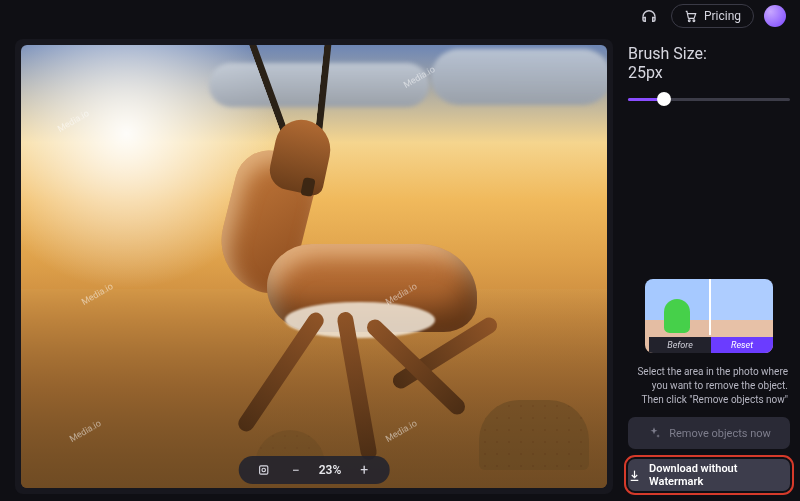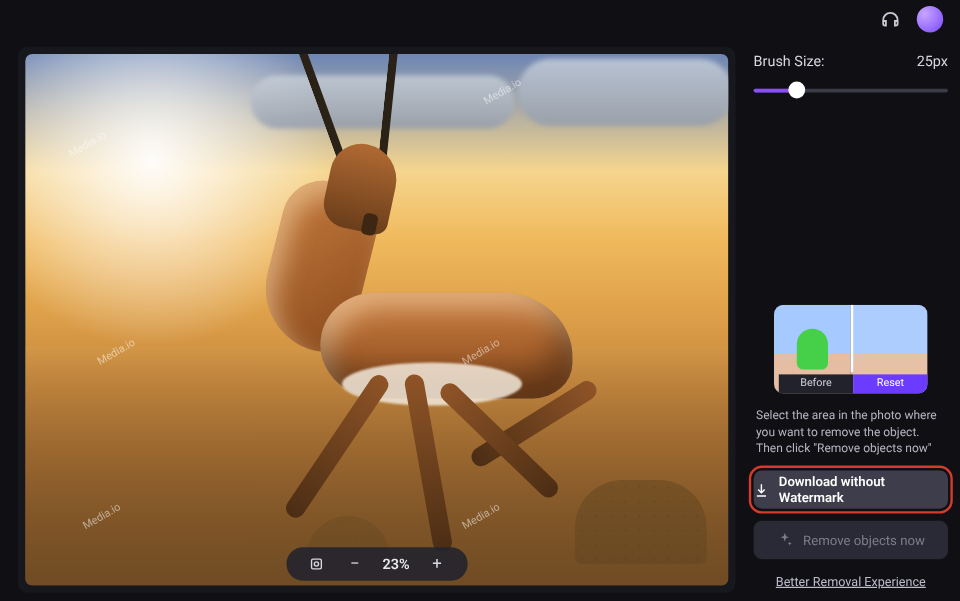--- a/index.html
+++ b/index.html
@@ -104,6 +104,16 @@
           <path d="M18 19a2 2 0 0 0 2-2v-3h-3v5h1z"></path>
           <path d="M6 19a2 2 0 0 1-2-2v-3h3v5H6z"></path>
         </svg>
+    </div>
+    <div class="pricing-btn">
+      <span>
+        <svg width="14" height="14" viewBox="0 0 24 24" fill="none" stroke="currentColor" stroke-width="2">
+            <circle cx="9" cy="20" r="1.5"></circle>
+            <circle cx="17" cy="20" r="1.5"></circle>
+            <path d="M3 4h2l2.4 11.2a1 1 0 0 0 1 .8h8.3a1 1 0 0 0 1-.8L20 8H6"></path>
+          </svg>
+      </span>
+      <span>Pricing</span>
     </div>
     <div class="avatar"></div>
   </div>

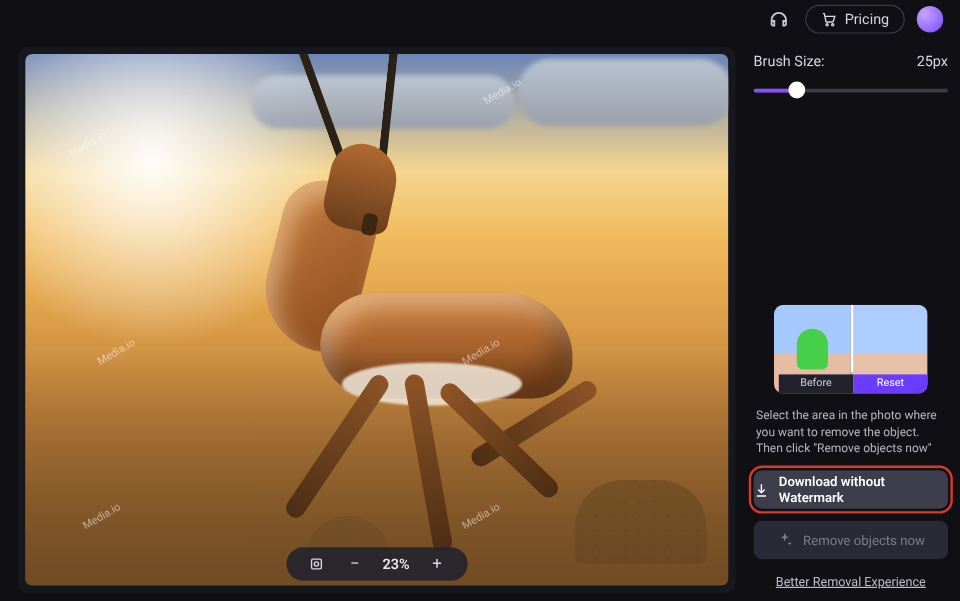--- a/index.html
+++ b/index.html
@@ -62,7 +62,7 @@
 .hbtn.disabled{ opacity:.5; cursor:default;}
 .reset-btn { margin-left:auto; display:flex; align-items:center; gap:6px; padding:5px 10px; border-radius:6px; background:#24242e; color:#d2d2dc; font-size:11px; cursor:pointer;}
 
-.brush-row{ display:flex; justify-content:space-between; font-size:12px; color:#d7d7e0; margin-top:6px;}
+.brush-row{ display:flex; justify-content:space-between; font-size:16px; color:#d7d7e0; margin-top:6px;flex-direction:column;}
 .slider-wrap{ position:relative; height:14px; }
 .track{ position:absolute; left:0; right:0; top:6px; height:3px; background:#3c3c48; border-radius:2px; }
 .track-fill{ position:absolute; left:0; top:6px; height:3px; background:#8a4dff; border-radius:2px; width:22%;}

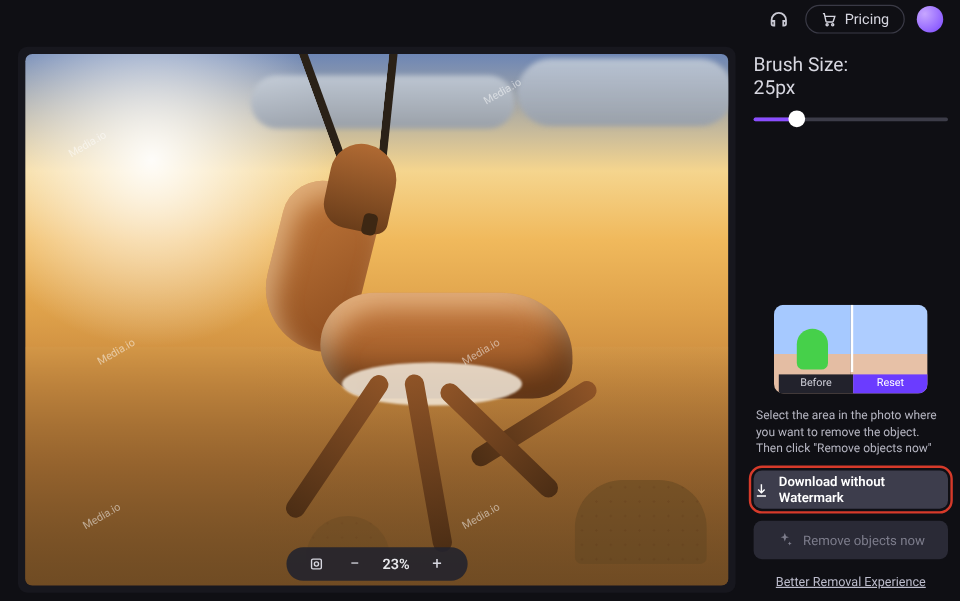--- a/index.html
+++ b/index.html
@@ -77,7 +77,7 @@
 .ph-after { background: linear-gradient(180deg,#aecdff 55%, #e7c1a7 55%);}
 .dino{position:absolute; left:50%; bottom:20px; transform:translateX(-50%); width:26px; height:34px; background:#46d04a; border-radius:14px 14px 6px 6px;}
 .divider{ position:absolute; top:0; bottom:18px; left:50%; width:2px; background:#fff;}
-.preview-labels{ position:absolute; left:4px; right:0; bottom:0; display:flex;}
+.preview-labels{ position:absolute; left:4px; right:0; bottom:0; display:flex;font-style:italic;}
 .plabel{ flex:1; text-align:center; font-size:9px; padding:3px 0;}
 .pl-before{ background:#22222c; color:#d0d0da;}
 .pl-after{ background:#6b3cff; color:#fff;}

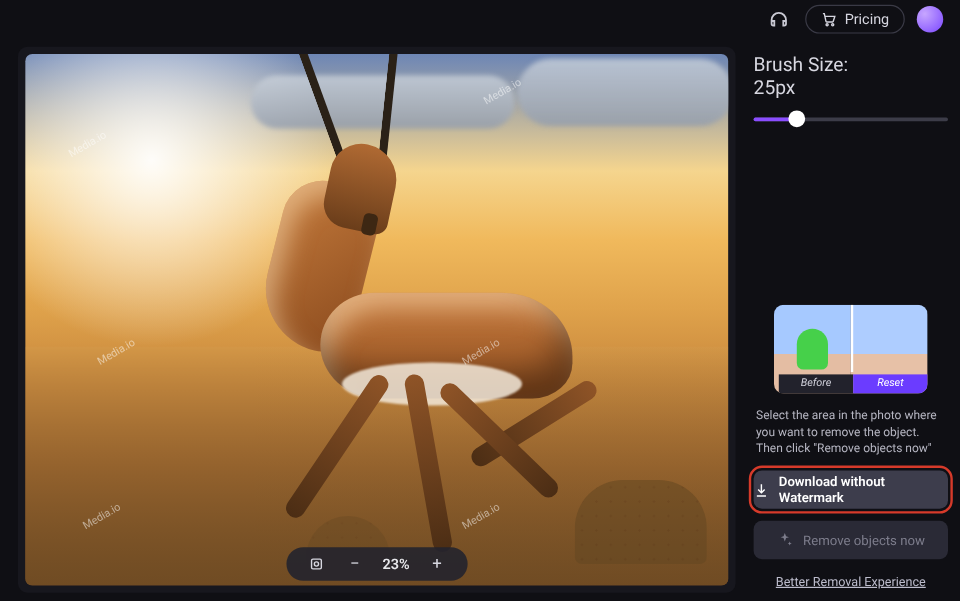--- a/index.html
+++ b/index.html
@@ -82,7 +82,7 @@
 .pl-before{ background:#22222c; color:#d0d0da;}
 .pl-after{ background:#6b3cff; color:#fff;}
 
-.instr{ font-size:10px; line-height:1.4; color:#b6b6c2; text-align:left; padding: 2px 2px 0;}
+.instr{ font-size:10px; line-height:1.4; color:#b6b6c2; text-align:right; padding: 2px 2px 0;}
 
 .sidebtn{ display:flex; align-items:center; justify-content:center; gap:8px; height:32px; border-radius:7px; font-size:11px; cursor:pointer;}
 .remove-btn{ background:#2a2a36; color:#7d7d8c;}

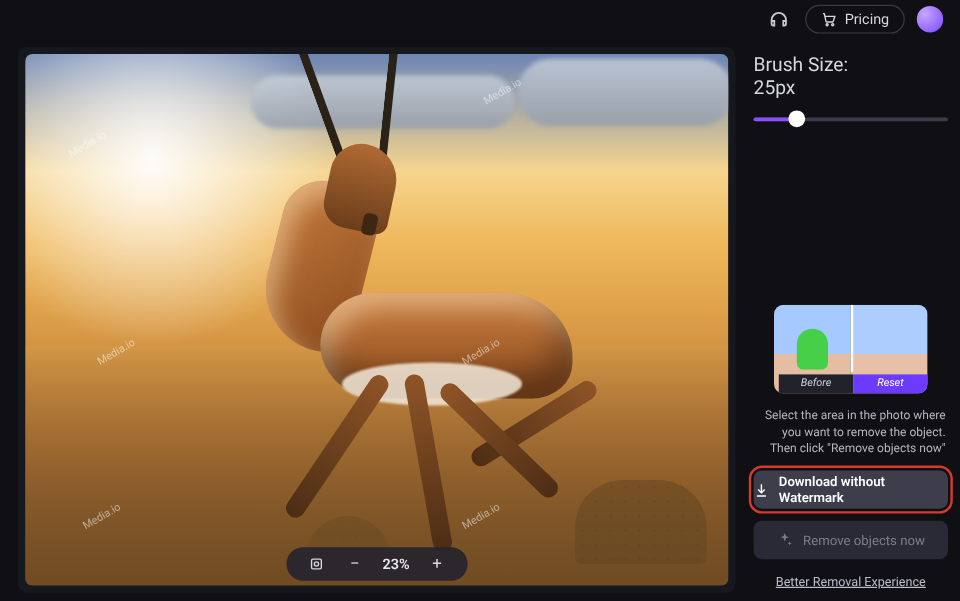--- a/index.html
+++ b/index.html
@@ -193,6 +193,16 @@
 
       <div class="instr">Select the area in the photo where you want to remove the object. Then click "Remove objects now"</div>
 
+      <div class="sidebtn remove-btn">
+        <span>
+          <svg width="14" height="14" viewBox="0 0 24 24" fill="currentColor">
+              <path d="M12 2l1.8 4.7L18 8l-4.2 1.3L12 14l-1.8-4.7L6 8l4.2-1.3z"></path>
+              <path d="M19 14l.9 2.2L22 17l-2.1.8L19 20l-.9-2.2L16 17l2.1-.8z"></path>
+            </svg>
+        </span>
+        <span>Remove objects now</span>
+      </div>
+
       <div class="sidebtn download-btn">
         <span>
           <svg width="13" height="13" viewBox="0 0 24 24" fill="none" stroke="currentColor" stroke-width="2.2">
@@ -204,16 +214,6 @@
         <span>Download without Watermark</span>
       </div>
 
-      <div class="sidebtn remove-btn">
-        <span>
-          <svg width="14" height="14" viewBox="0 0 24 24" fill="currentColor">
-              <path d="M12 2l1.8 4.7L18 8l-4.2 1.3L12 14l-1.8-4.7L6 8l4.2-1.3z"></path>
-              <path d="M19 14l.9 2.2L22 17l-2.1.8L19 20l-.9-2.2L16 17l2.1-.8z"></path>
-            </svg>
-        </span>
-        <span>Remove objects now</span>
-      </div>
-
       <div class="betterlink">Better Removal Experience</div>
 
     </div>

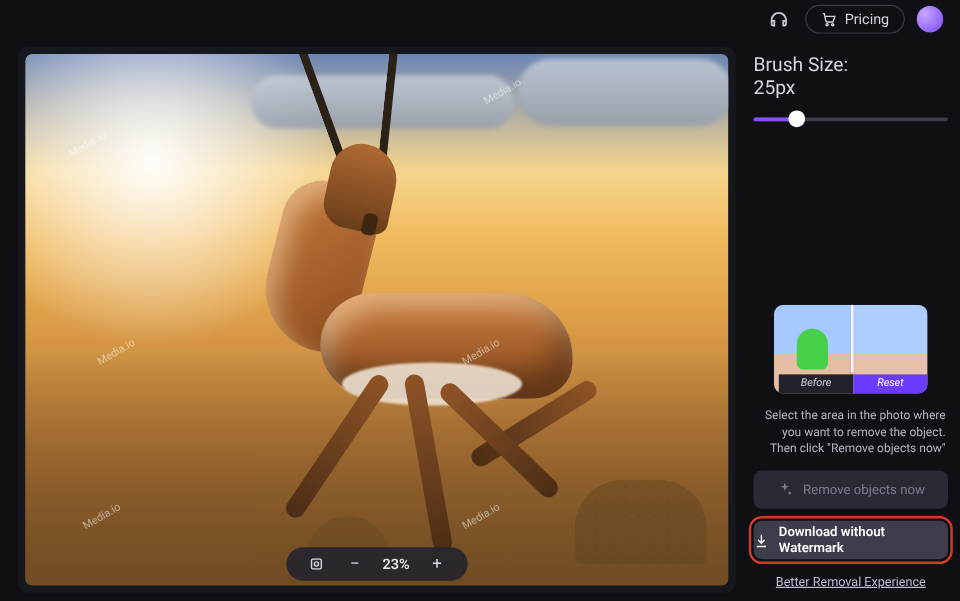--- a/index.html
+++ b/index.html
@@ -214,7 +214,6 @@
         <span>Download without Watermark</span>
       </div>
 
-      <div class="betterlink">Better Removal Experience</div>
 
     </div>
   </div>

